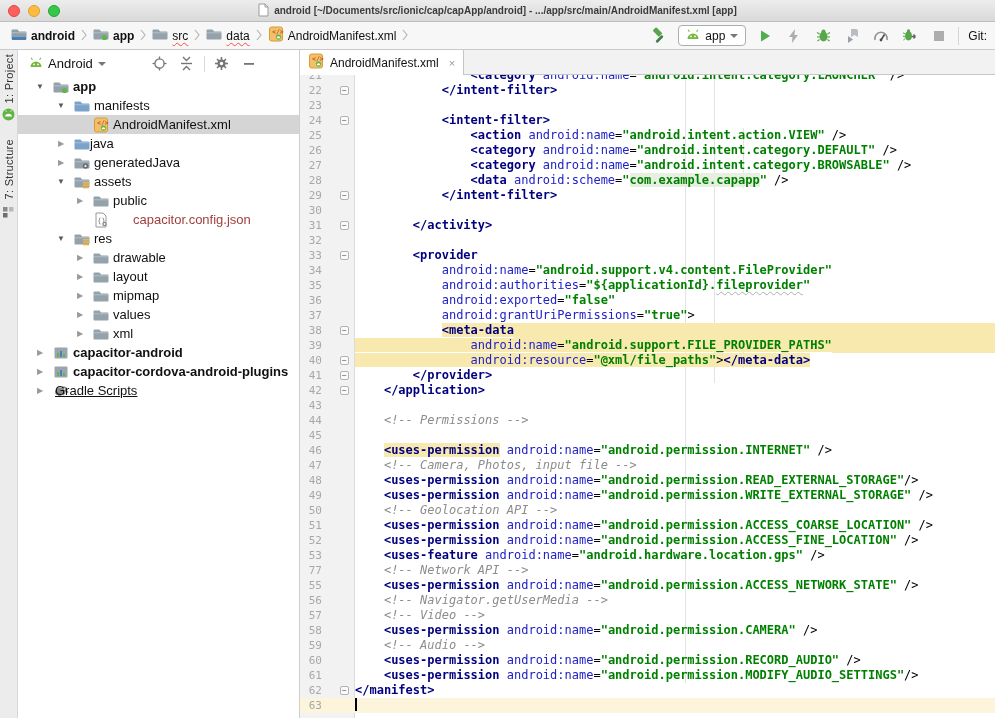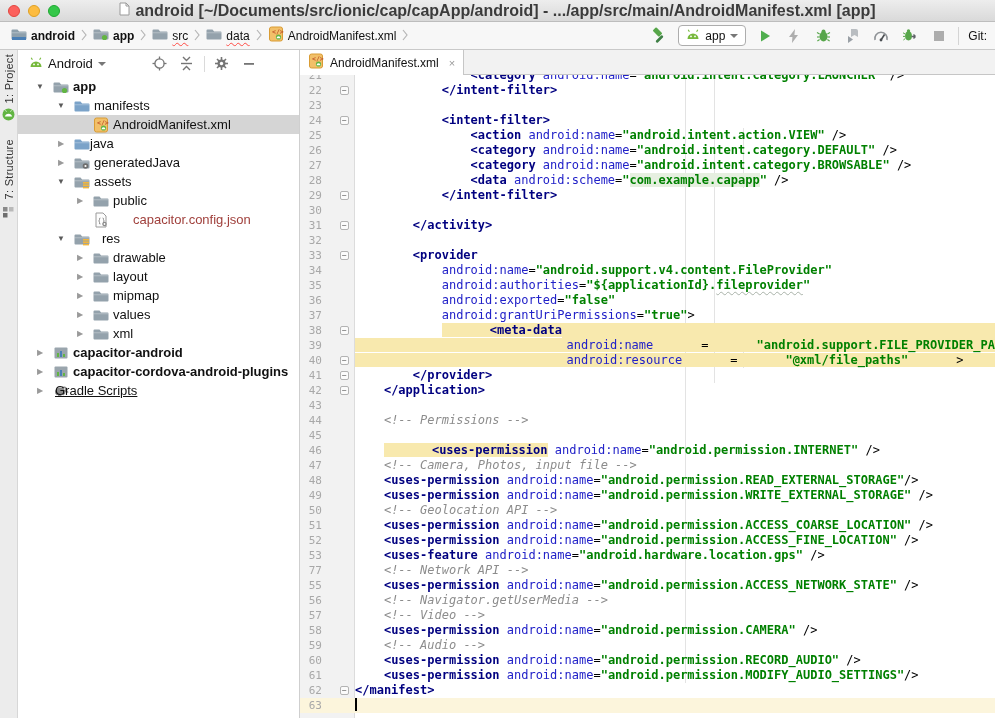--- a/index.html
+++ b/index.html
@@ -21,7 +21,7 @@
   .light.red { background:#FC615D; border:1px solid #E2463F; }
   .light.yellow { background:#FDBC40; border:1px solid #DFA023; }
   .light.green { background:#34C749; border:1px solid #1EA831; }
-  .title-text { font-size:16px; color:#3B3B3B; font-weight:bold; display:flex; align-items:center; gap:5px; white-space:nowrap; }
+  .title-text { font-size:10px; color:#3B3B3B; font-weight:bold; display:flex; align-items:center; gap:5px; white-space:nowrap; }
   
   .navbar {
     position:absolute; top:22px; left:0; right:0; height:28px;

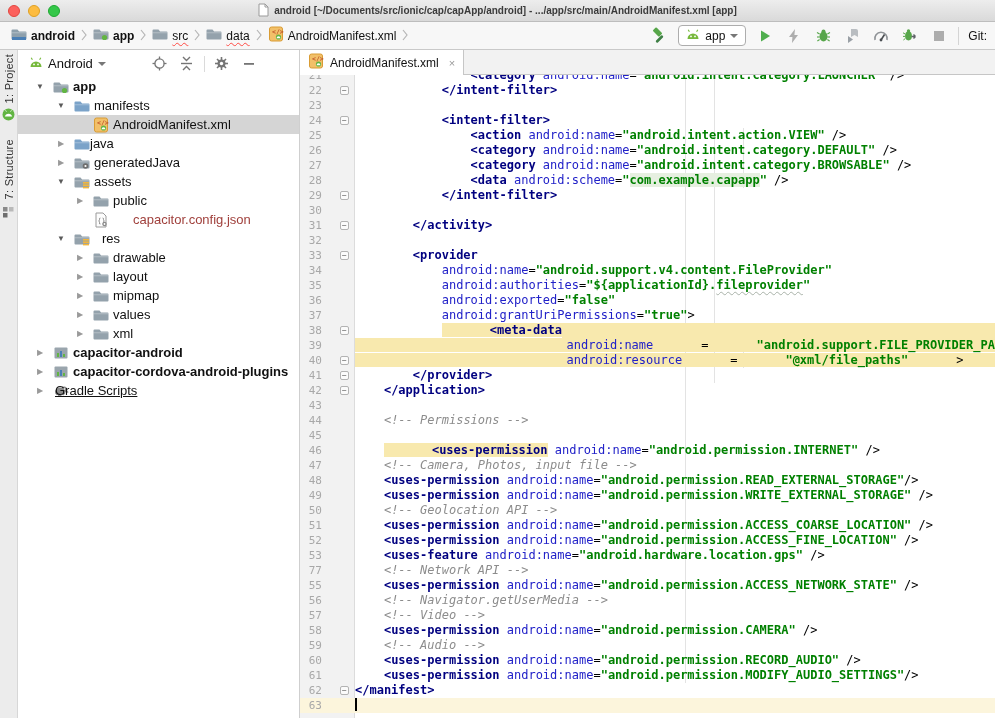--- a/index.html
+++ b/index.html
@@ -421,7 +421,7 @@
                 <rect x="9" y="10.4" width="6" height="1.6" fill="#F2B63C"></rect>
                 <rect x="9" y="12.8" width="6" height="1.6" fill="#F2B63C"></rect>
               </svg></span>
-            <span class="tr-label" style="left: 84px;">res</span>
+            <span class="tr-label" style="left: 76px;">res</span>
           </div>
           <div class="tree-row">
             <span class="tr-arrow" style="left: 57px; color: rgb(154, 154, 154);">▶</span>

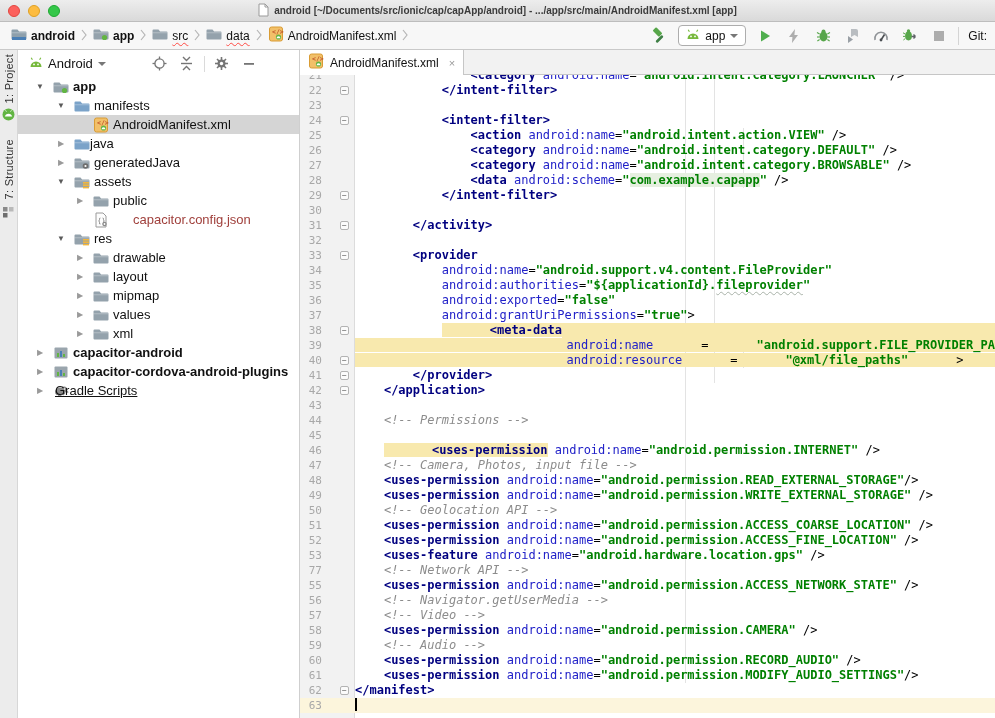--- a/index.html
+++ b/index.html
@@ -103,7 +103,7 @@
   .sa { color:#2121C8; }
   .sv { color:#008000; font-weight:bold; }
   .sc { color:#8C8C8C; font-style:italic; }
-  .bgY { background: var(--hl-yellow); padding-left: 48px; }
+  .bgY { background: var(--hl-yellow); }
   .bgG { background: #E6EFE0; }
   .wavG { text-decoration: underline wavy #A9B2A9 1px; text-underline-offset:2px; text-decoration-skip-ink:none; }
   .caret { display:inline-block; width:2px; height:13px; background:#000; vertical-align:middle; margin-top:-2px; }

